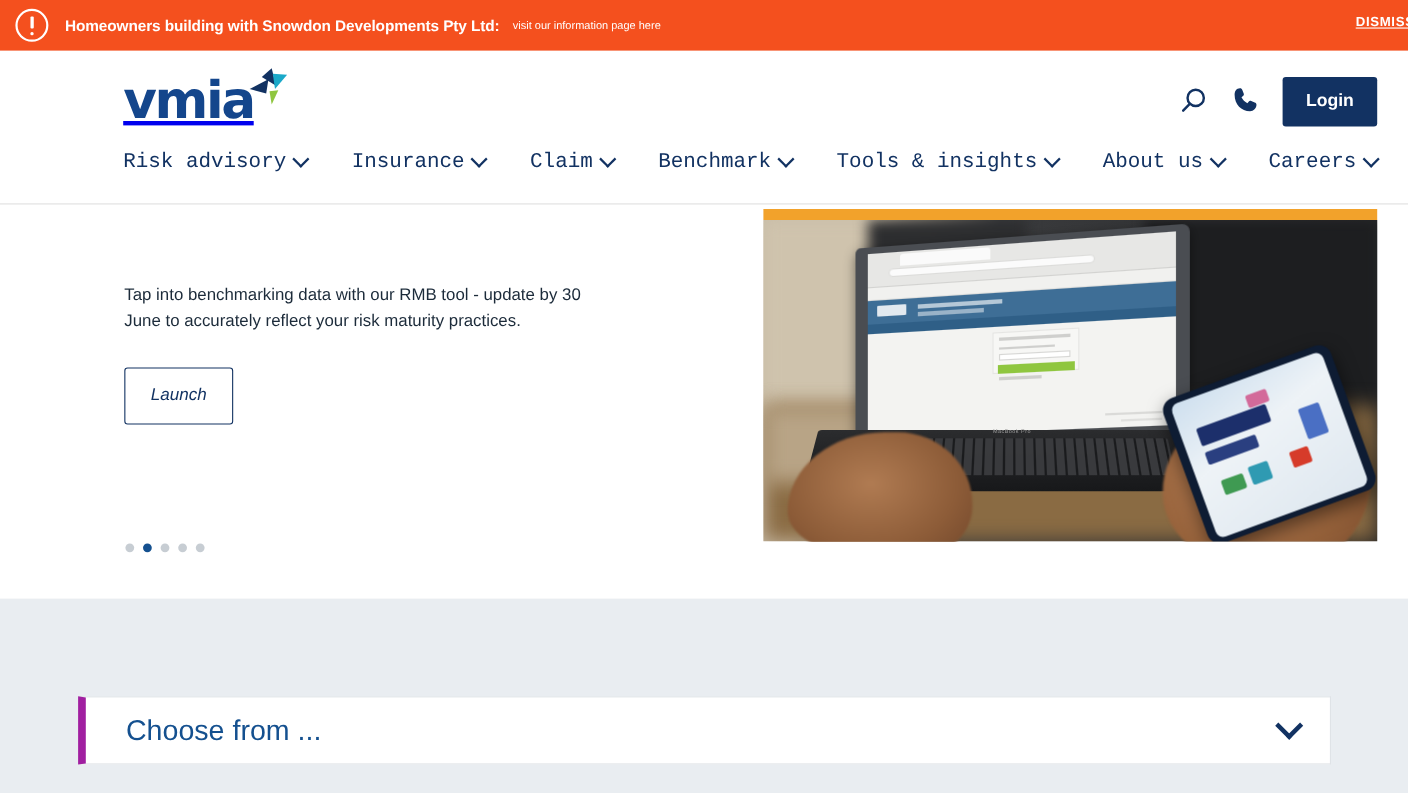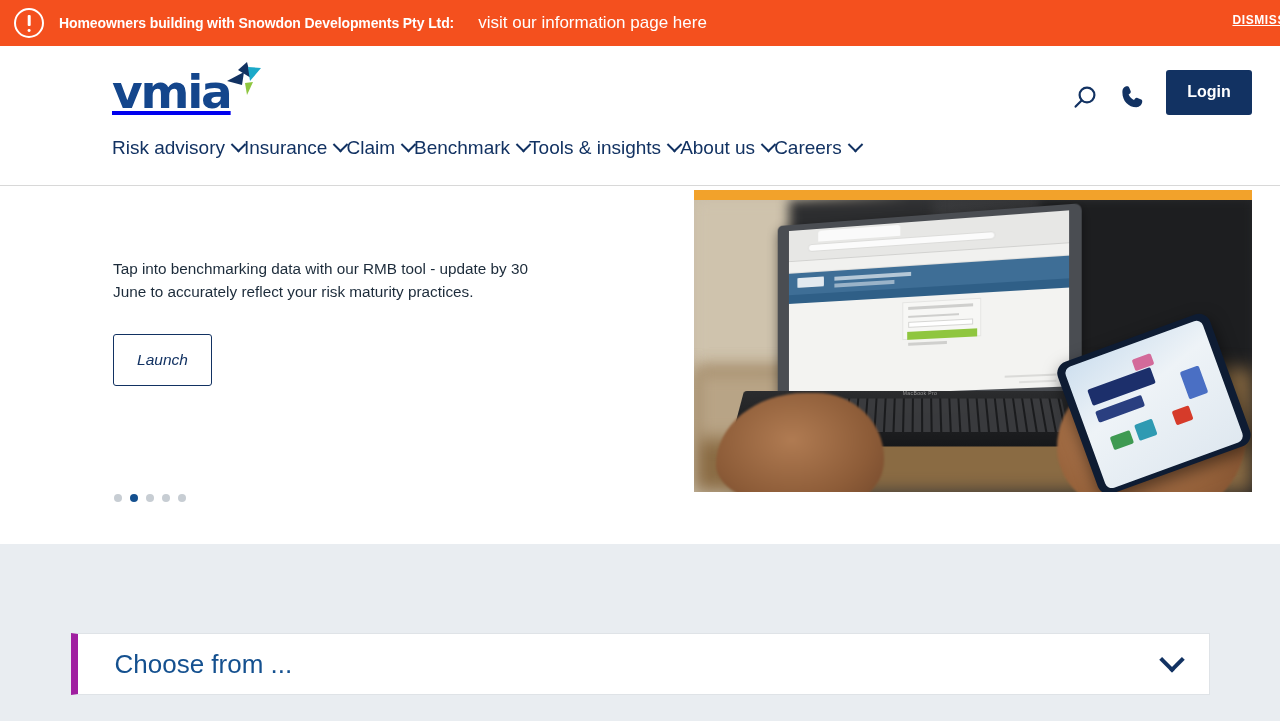--- a/index.html
+++ b/index.html
@@ -57,8 +57,8 @@
   }
   .alert-link {
     color: #ffffff;
-    font-size: 17px;
-    margin-left: 24px;
+    font-size: 10px;
+    margin-left: 12px;
     text-decoration: none;
     white-space: nowrap;
   }

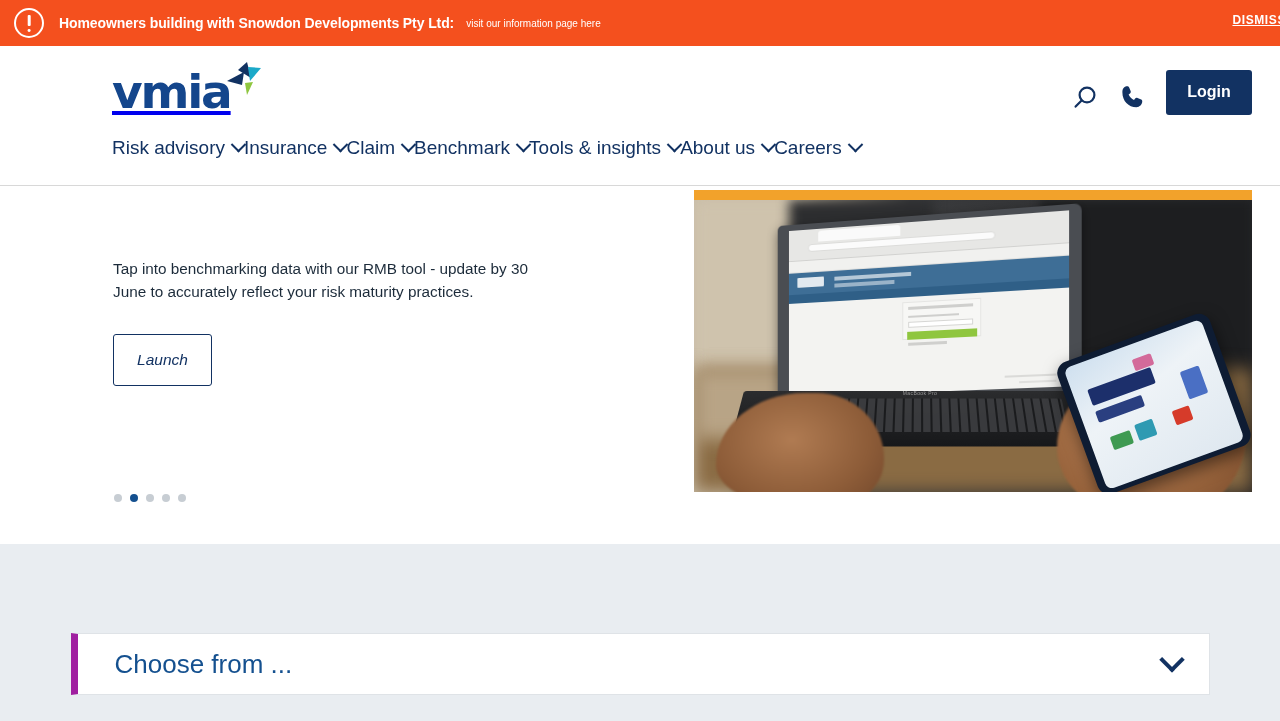--- a/index.html
+++ b/index.html
@@ -105,7 +105,7 @@
   .header-spacer { flex: 1 1 auto; }
   .header-actions {
     display: flex;
-    align-items: flex-end;
+    align-items: center;
     gap: 15px;
   }
   .icon-btn {

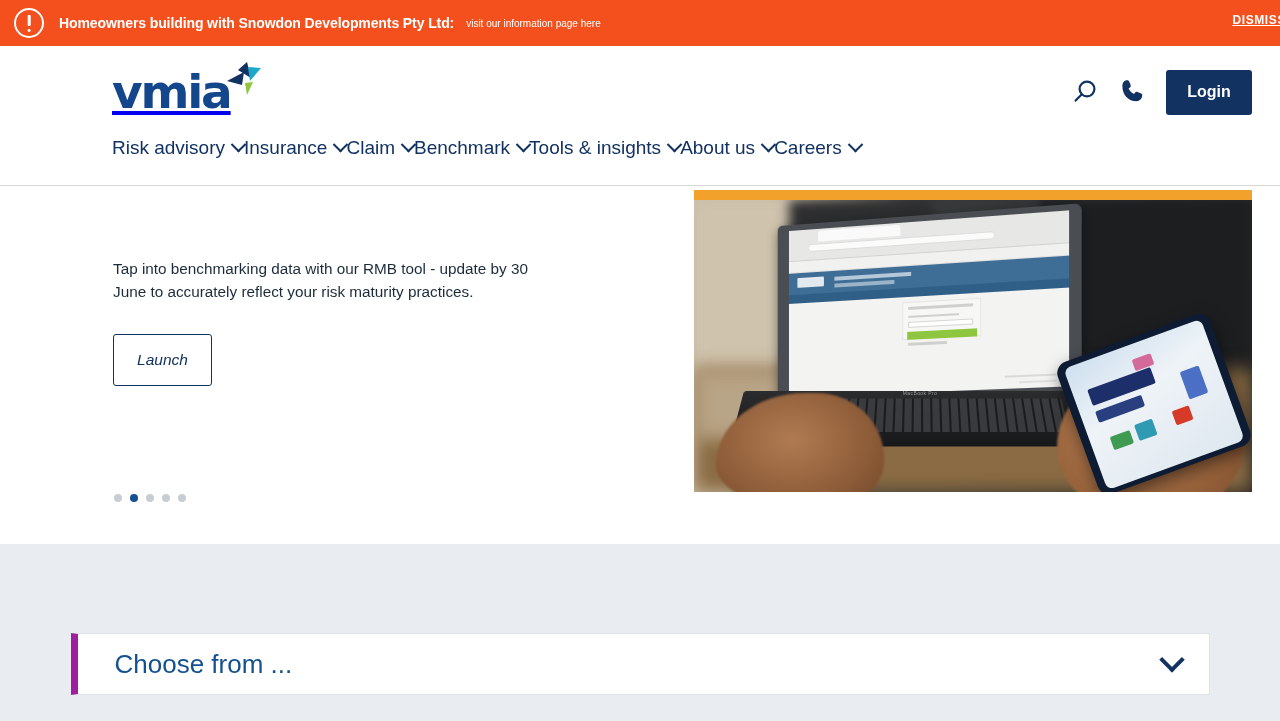--- a/index.html
+++ b/index.html
@@ -140,8 +140,9 @@
     list-style: none;
     align-items: center;
     width: 100%;
-    justify-content: flex-start;
+    justify-content: space-between;
     padding-right: 2px;
+    font-family: Liberation Mono, monospace;
   }
   .nav-item {
     display: flex;

